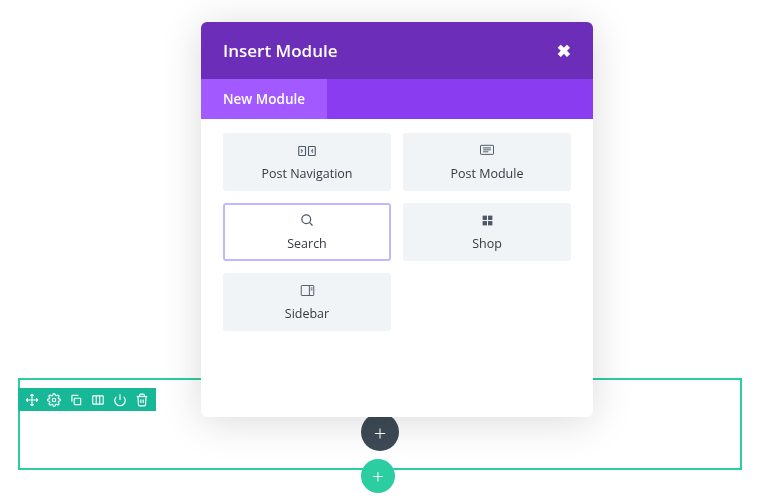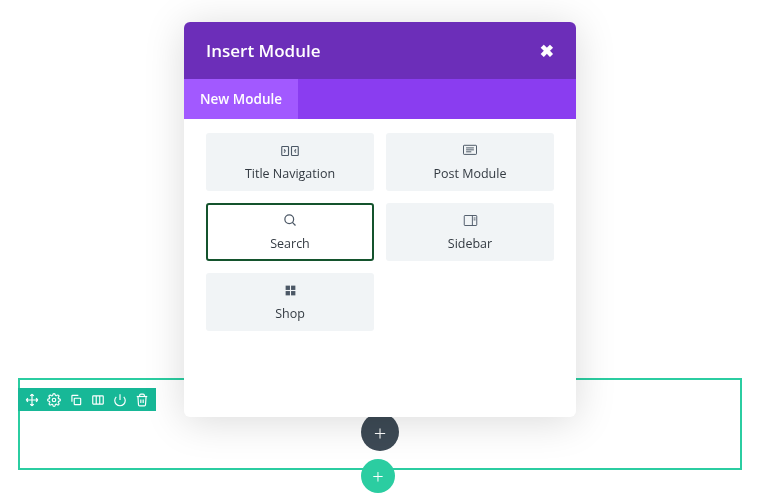--- a/index.html
+++ b/index.html
@@ -75,7 +75,7 @@
   }
   .modal {
     position: absolute;
-    left: 184px;
+    left: 201px;
     top: 22px;
     width: 392px;
     height: 395px;

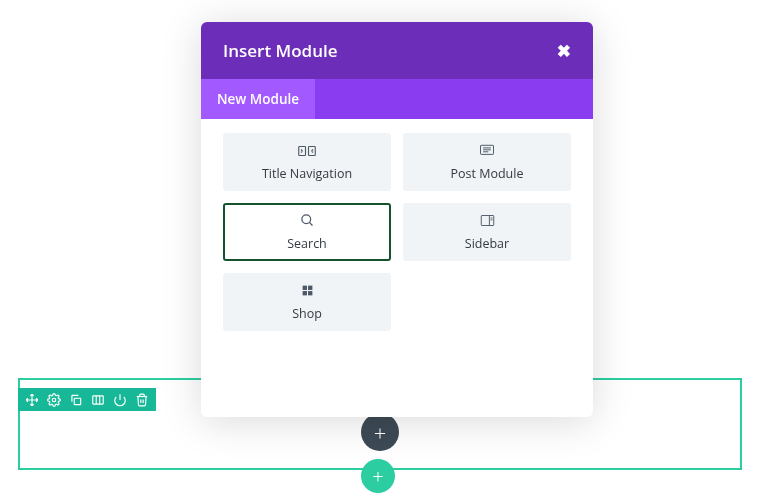--- a/index.html
+++ b/index.html
@@ -108,7 +108,7 @@
     display: flex;
   }
   .modal-tabs .tab {
-    padding: 11px 16px;
+    padding: 11px 22px;
     font-size: 13.5px;
     color: rgba(255,255,255,0.85);
     cursor: pointer;

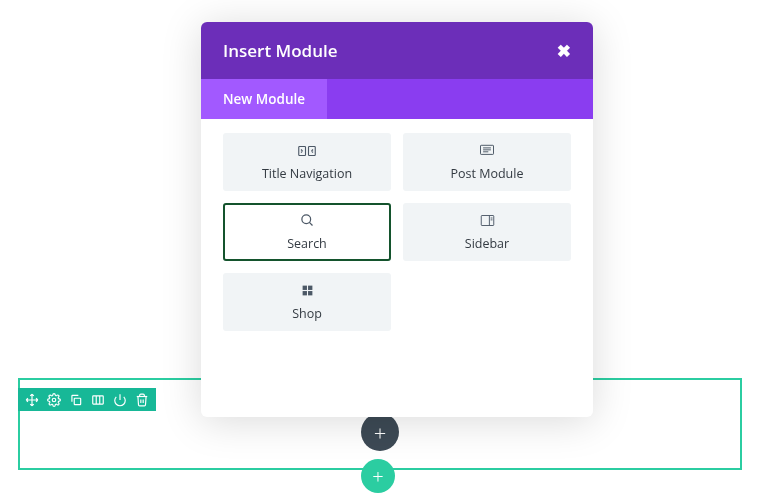--- a/index.html
+++ b/index.html
@@ -228,7 +228,7 @@
             <path d="M6 8l-2-2M6 8l-2 2M18 8l2-2M18 8l2 2"></path>
           </svg>
       </div>
-      <div class="label">Title Navigation</div>
+      <div class="label">Post Navigation</div>
     </div>
 
     <div class="module-card">

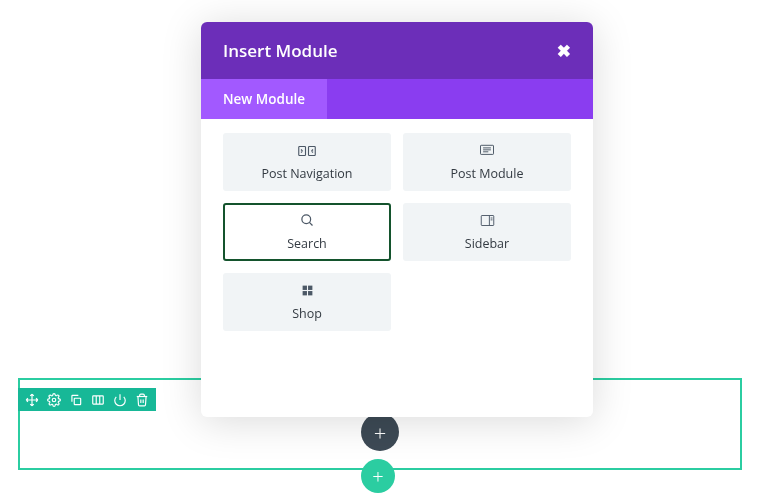--- a/index.html
+++ b/index.html
@@ -138,7 +138,7 @@
     border: 2px solid transparent;
   }
   .module-card.selected {
-    border: 2px solid #14532d;
+    border: 2px solid #c4b5fd;
     background: #fff;
   }
   .module-card .icon {

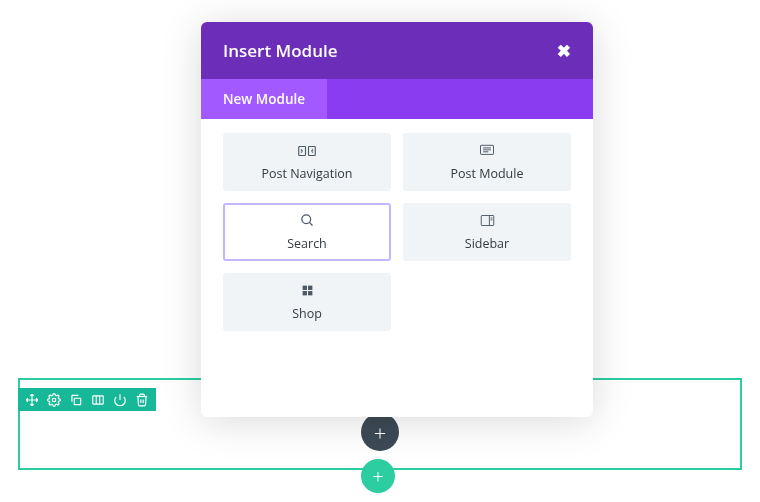--- a/index.html
+++ b/index.html
@@ -257,6 +257,18 @@
 
     <div class="module-card">
       <div class="icon">
+        <svg width="13" height="13" viewBox="0 0 24 24" fill="#4c5866">
+            <rect x="3" y="3" width="8" height="8"></rect>
+            <rect x="13" y="3" width="8" height="8"></rect>
+            <rect x="3" y="13" width="8" height="8"></rect>
+            <rect x="13" y="13" width="8" height="8"></rect>
+          </svg>
+      </div>
+      <div class="label">Shop</div>
+    </div>
+
+    <div class="module-card">
+      <div class="icon">
         <svg width="15" height="13" viewBox="0 0 24 20" fill="none" stroke="#4c5866" stroke-width="1.5">
             <rect x="2" y="2" width="20" height="16" rx="1"></rect>
             <line x1="15" y1="2" x2="15" y2="18"></line>
@@ -267,18 +279,6 @@
       <div class="label">Sidebar</div>
     </div>
 
-    <div class="module-card">
-      <div class="icon">
-        <svg width="13" height="13" viewBox="0 0 24 24" fill="#4c5866">
-            <rect x="3" y="3" width="8" height="8"></rect>
-            <rect x="13" y="3" width="8" height="8"></rect>
-            <rect x="3" y="13" width="8" height="8"></rect>
-            <rect x="13" y="13" width="8" height="8"></rect>
-          </svg>
-      </div>
-      <div class="label">Shop</div>
-    </div>
-
 
   </div>
 </div>

